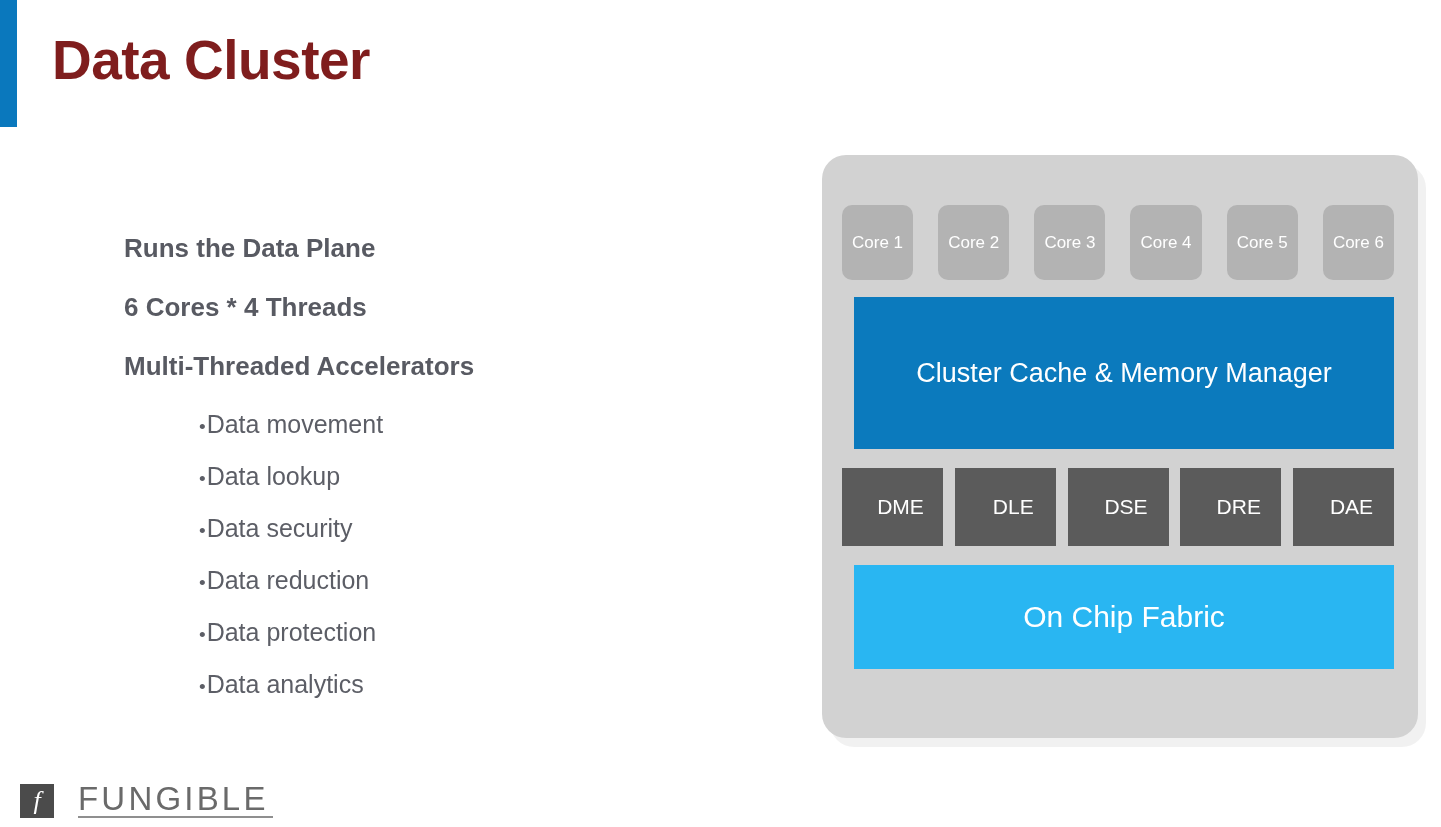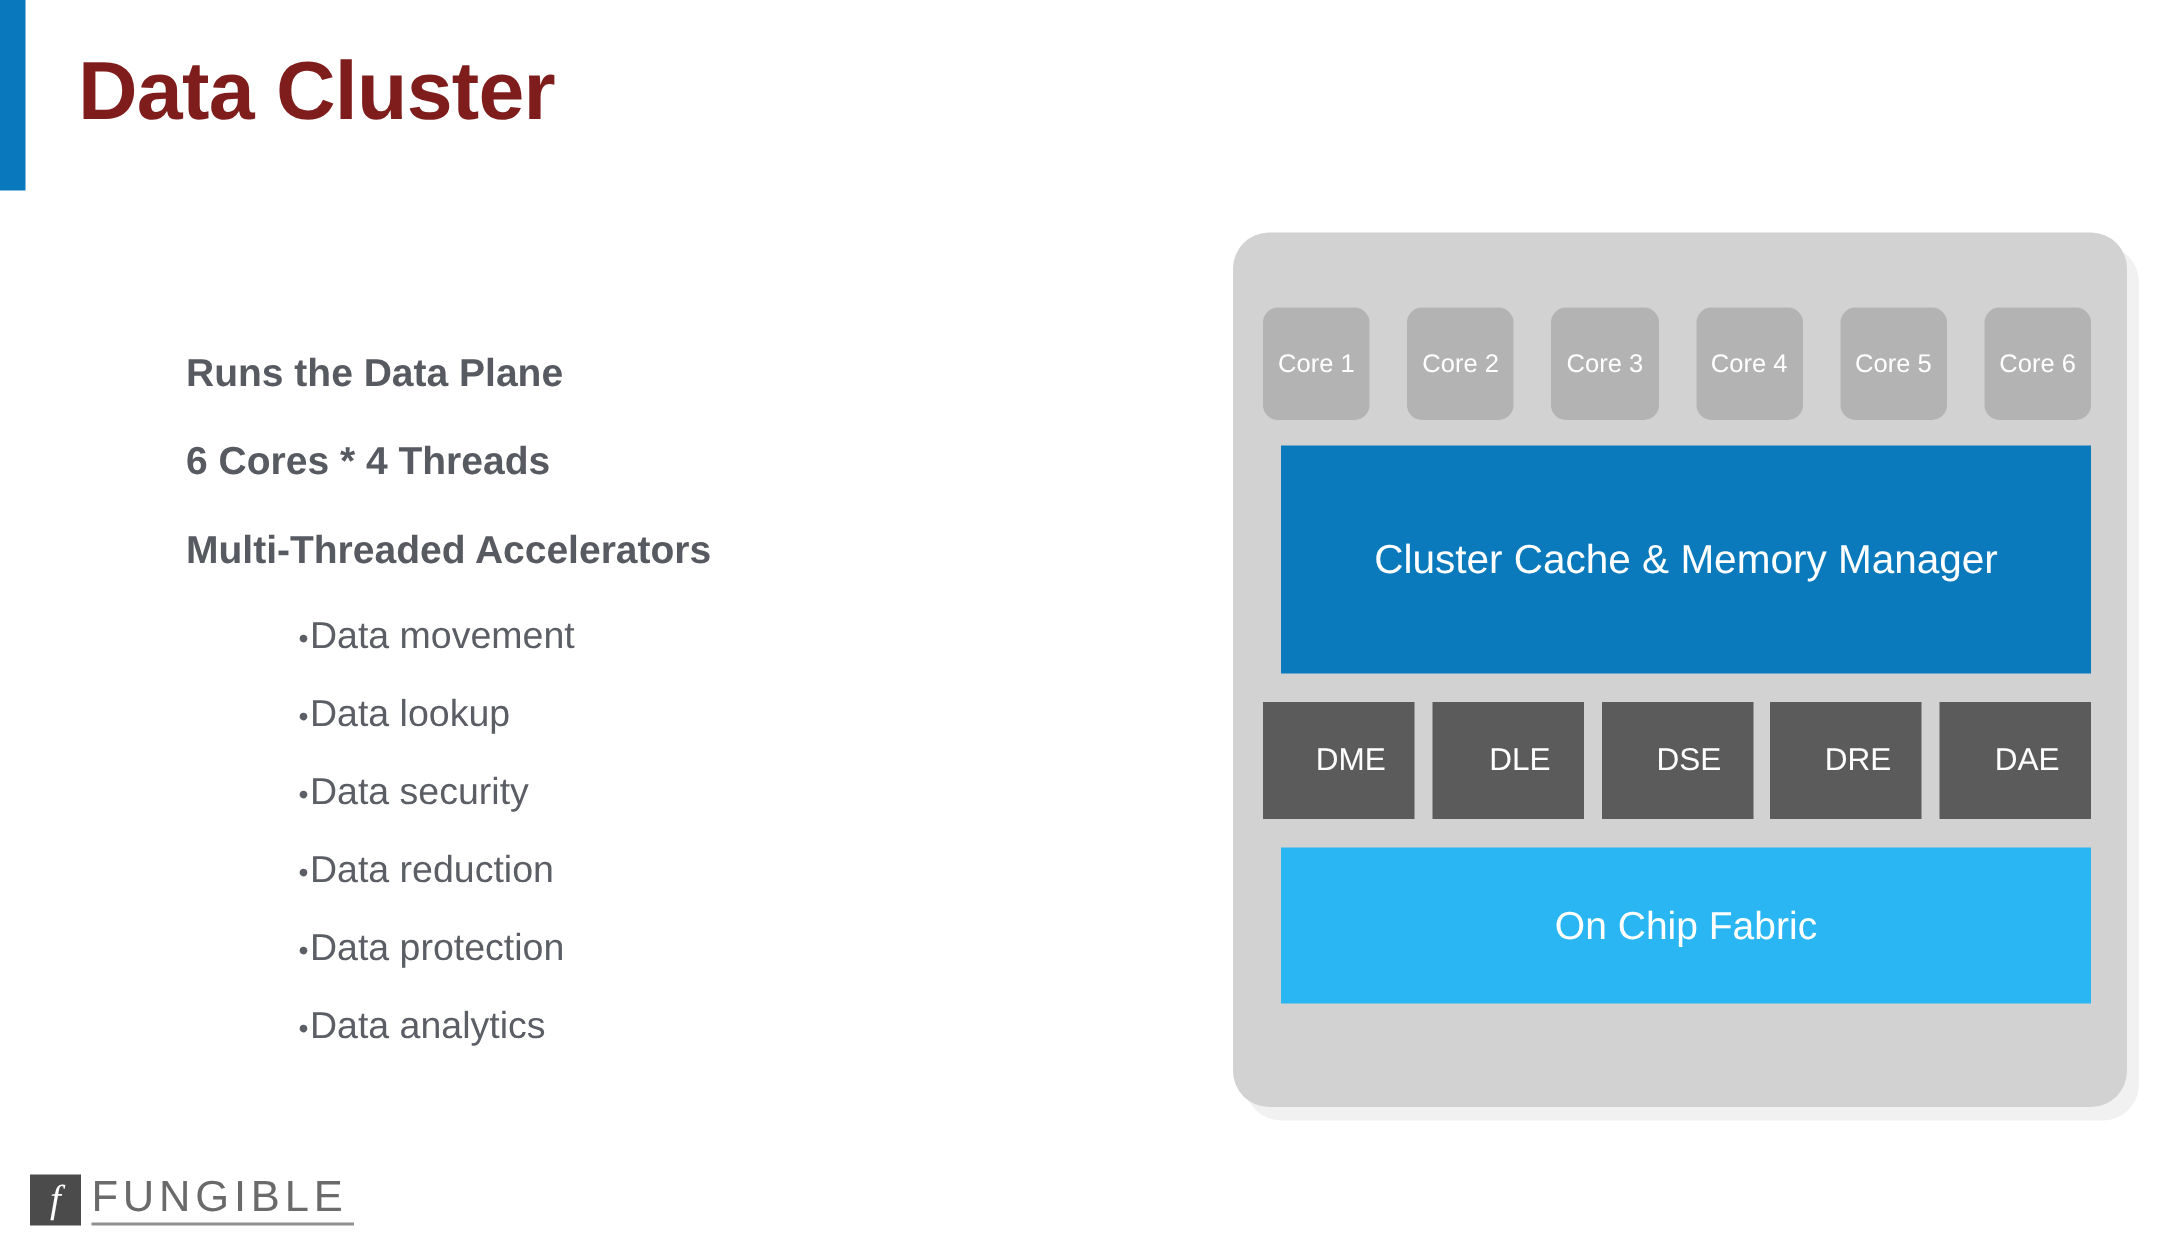--- a/index.html
+++ b/index.html
@@ -90,7 +90,7 @@
   }
   .core-row {
     display: flex;
-    justify-content: center;
+    justify-content: flex-end;
     margin-bottom: 17px;
     gap: 25px;
   }

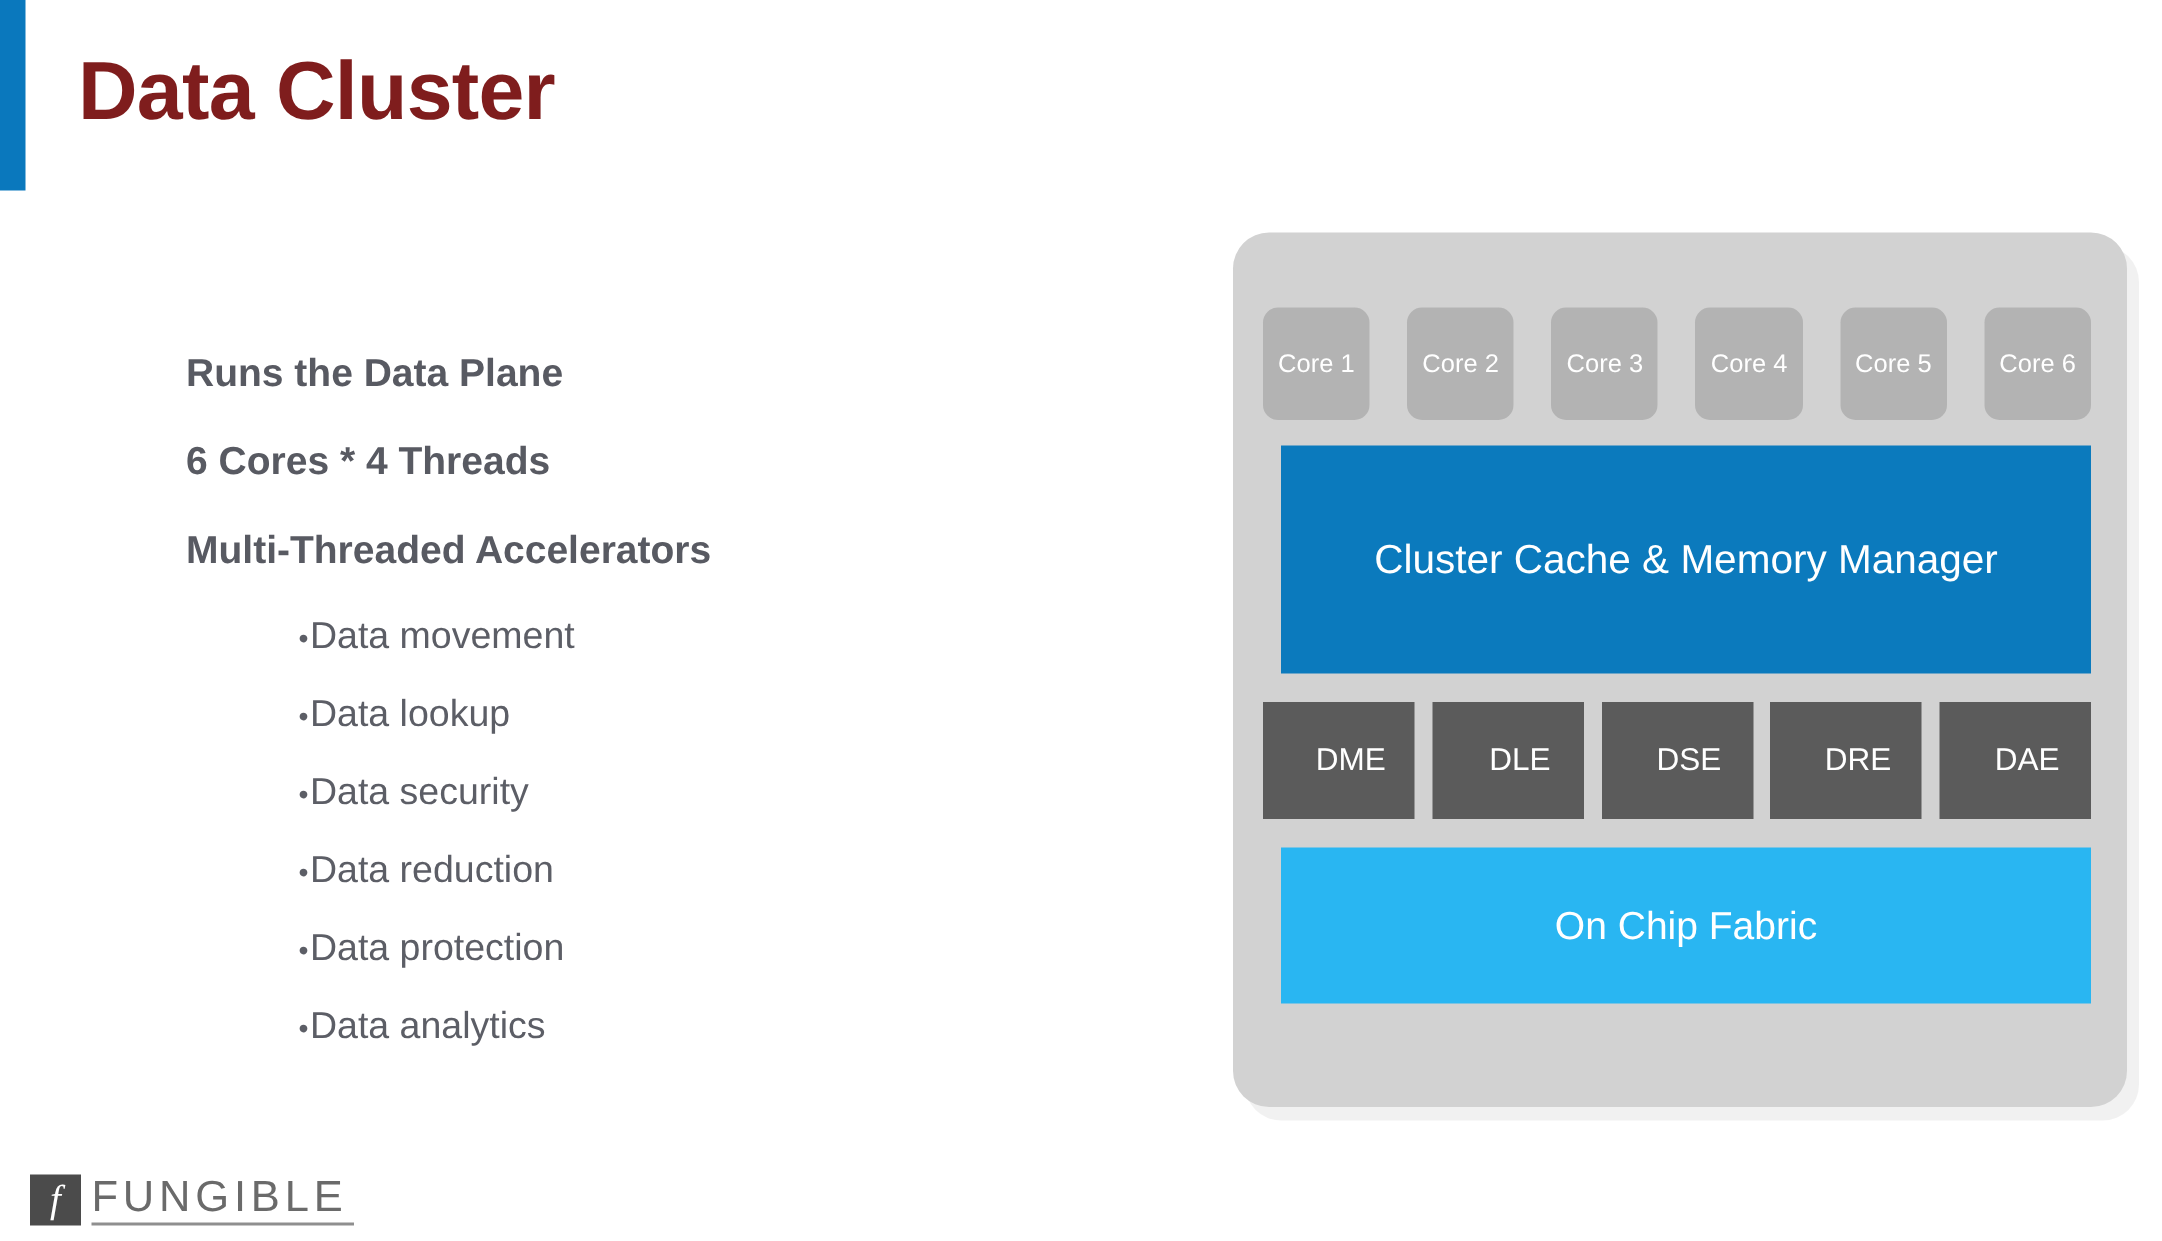--- a/index.html
+++ b/index.html
@@ -138,7 +138,7 @@
   .band-fabric {
     height: 104px;
     background: #29b6f2;
-    font-size: 26px;
+    font-size: 30px;
   }
 
   

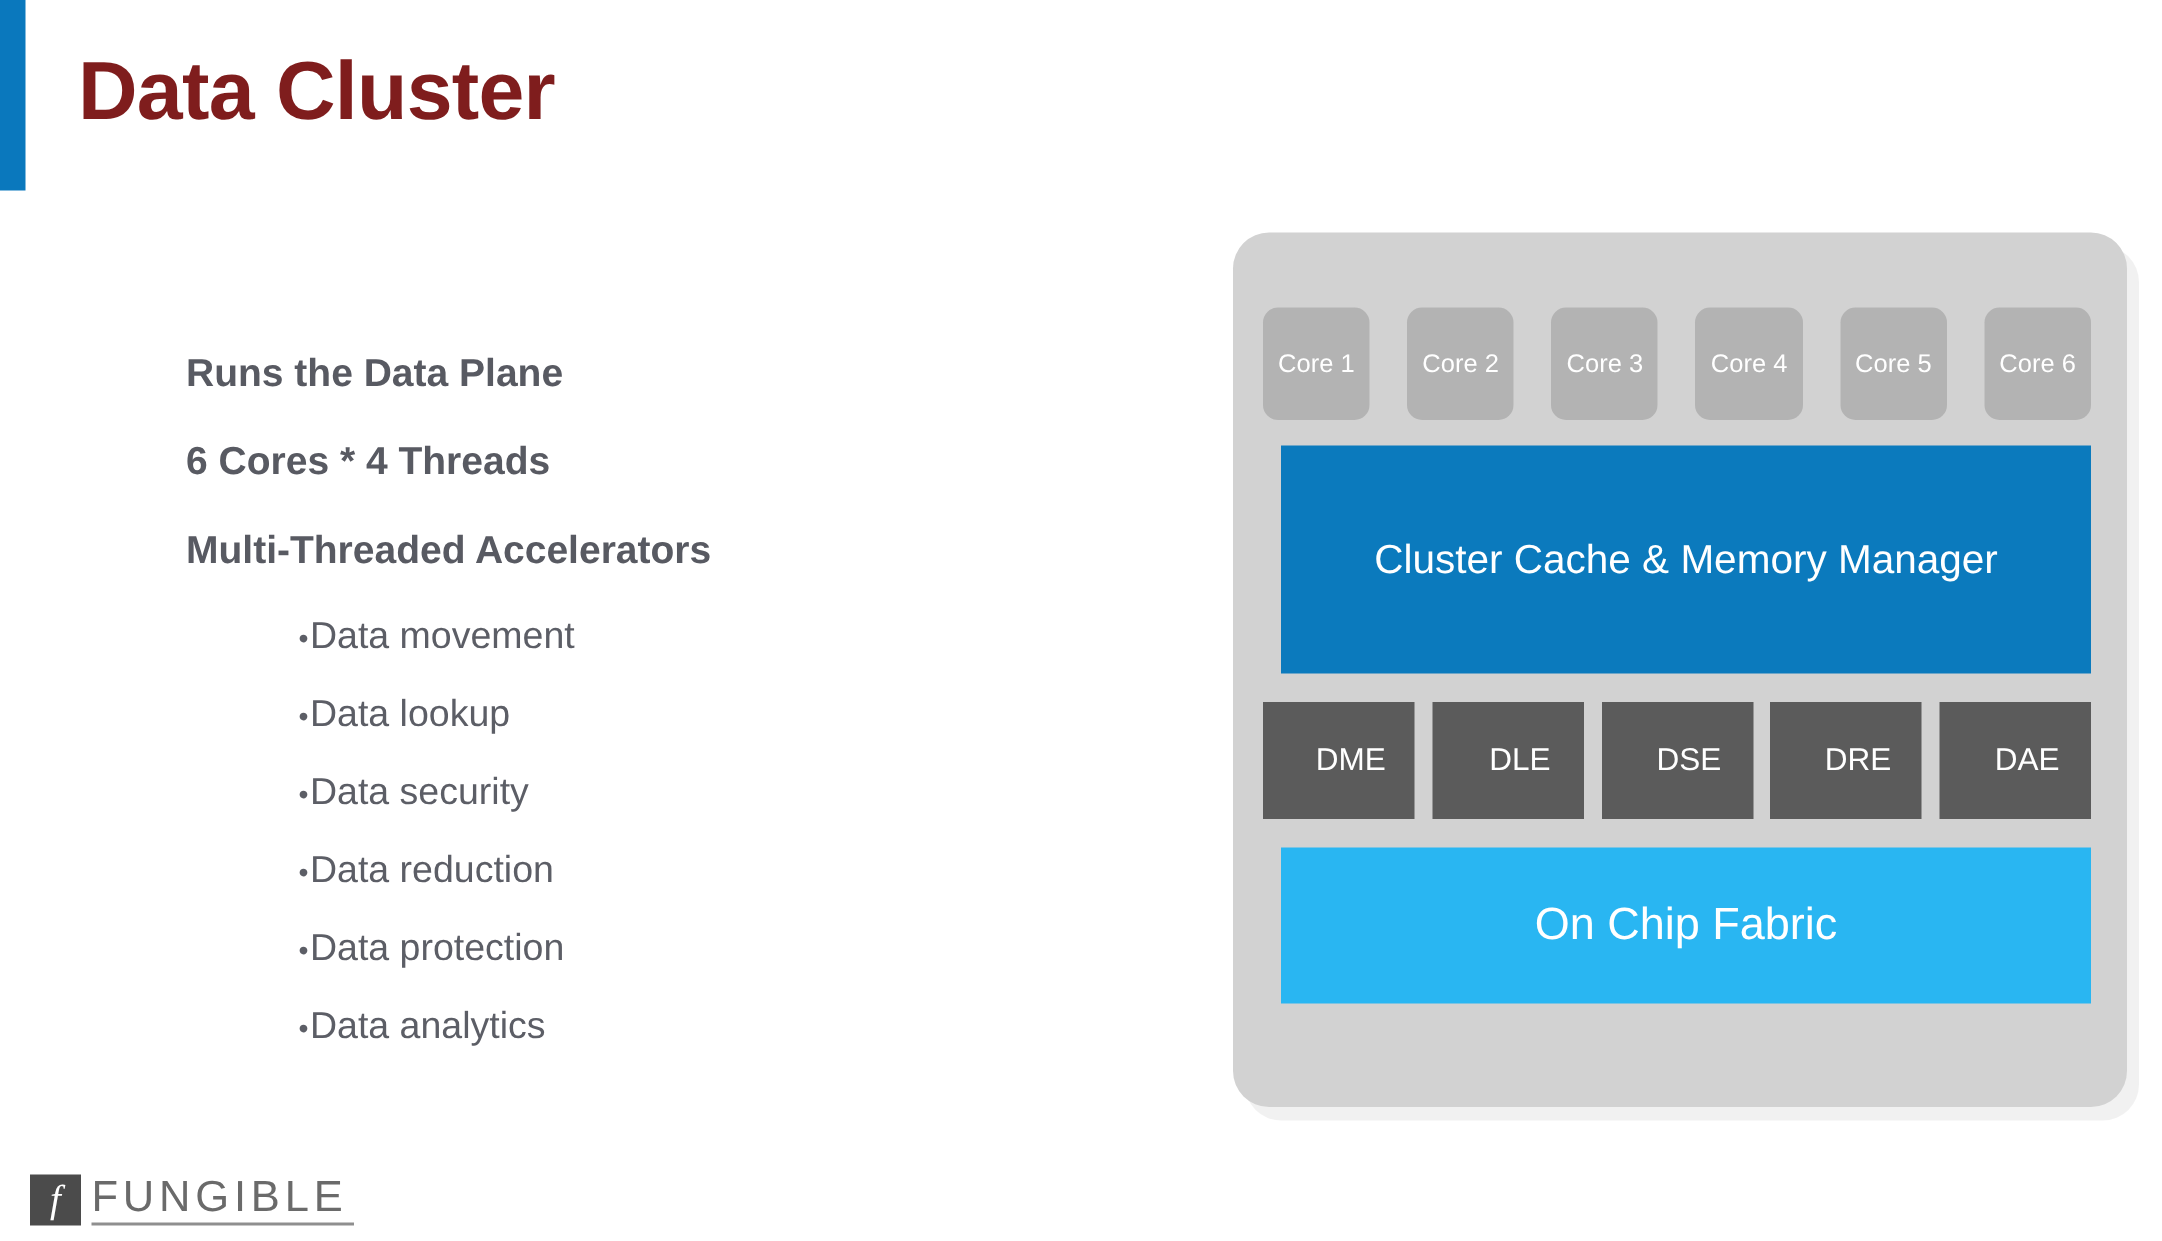--- a/index.html
+++ b/index.html
@@ -163,8 +163,8 @@
     line-height: 1;
   }
   .logo-word {
-    margin-left: 7px;
-    font-size: 29px;
+    margin-left: 24px;
+    font-size: 33px;
     letter-spacing: 3.2px;
     color: #6a6a6a;
     line-height: 0.95;

